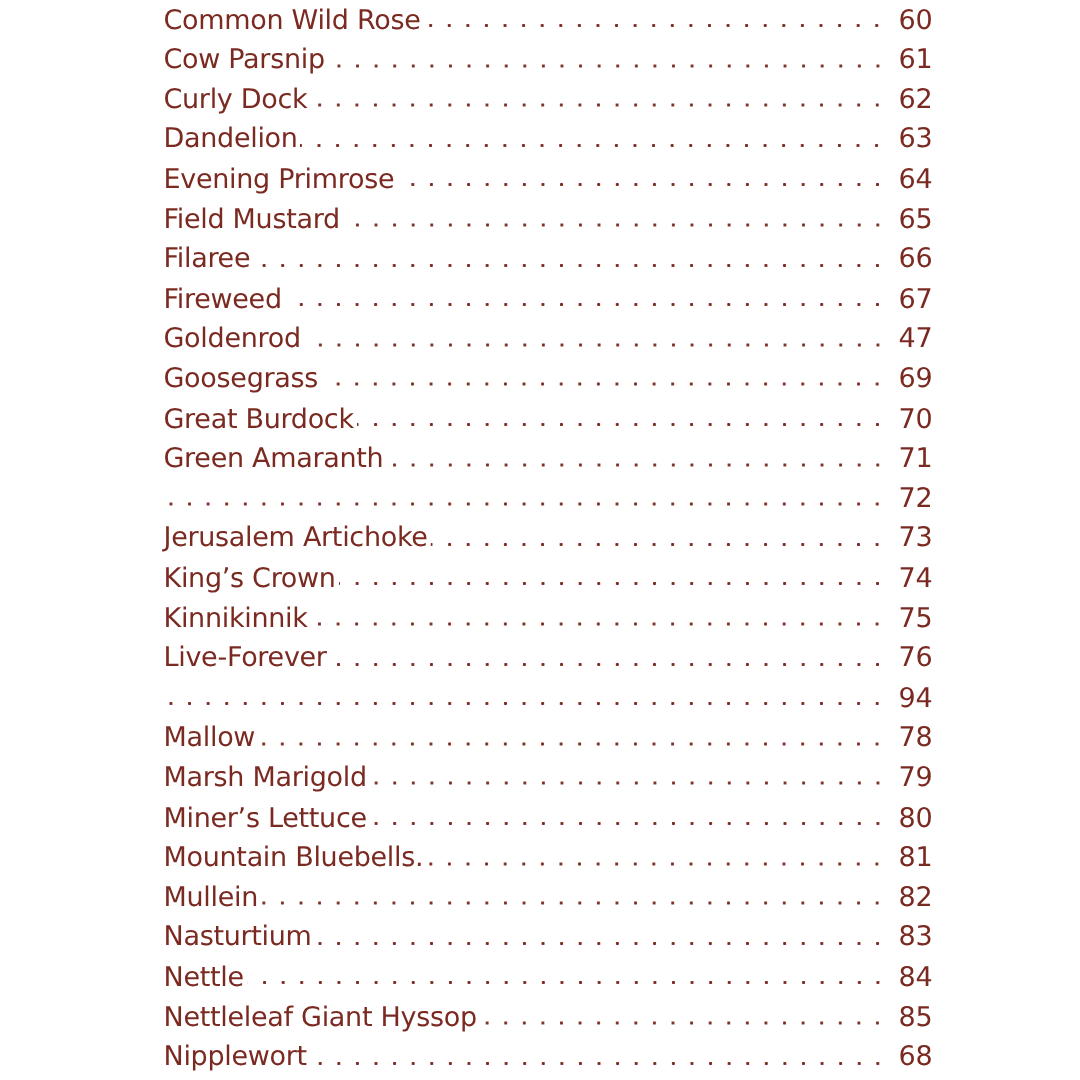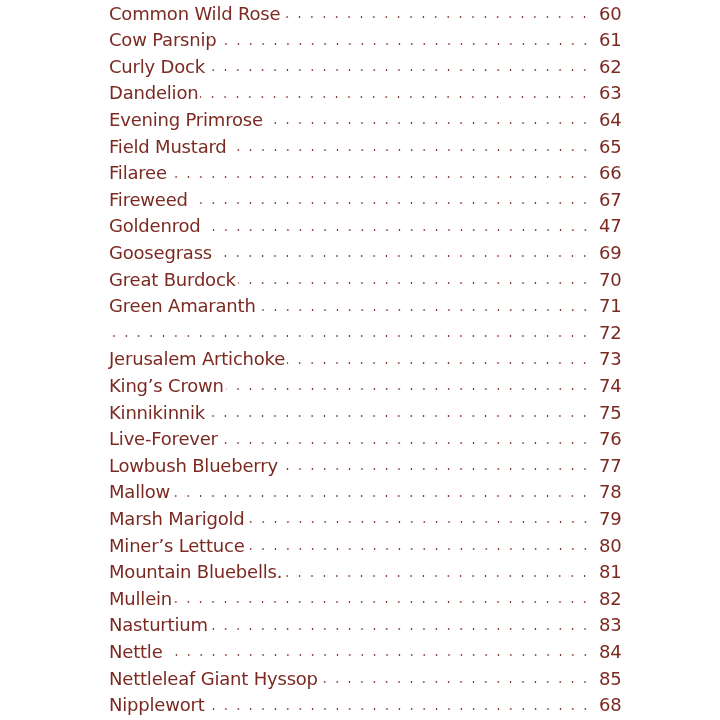--- a/index.html
+++ b/index.html
@@ -117,7 +117,6 @@
     <span class="page">76</span>
   </div>
   <div class="row" style="top:452.2px">
-    <span class="title">Lowbush Blueberry</span>
     <span class="leader"></span>
     <span class="page">77</span>
   </div>

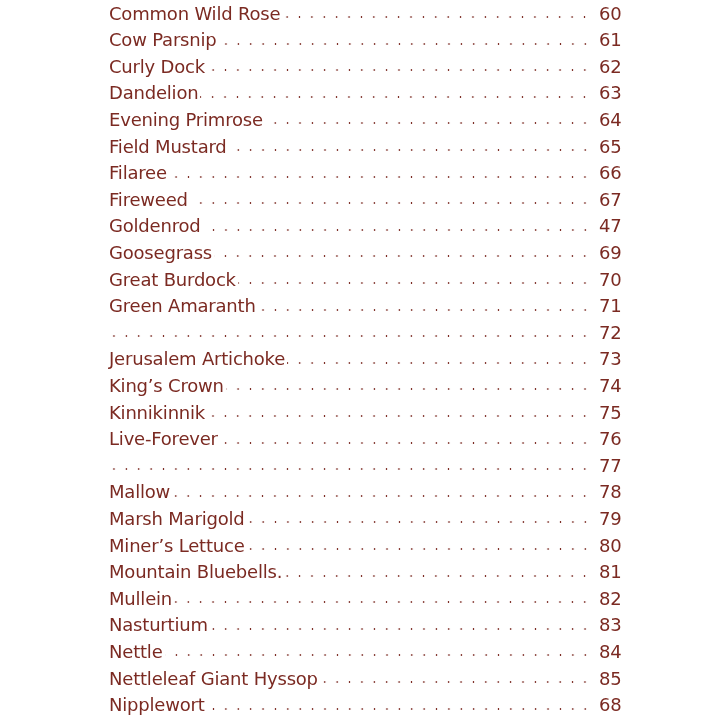--- a/index.html
+++ b/index.html
@@ -118,7 +118,7 @@
   </div>
   <div class="row" style="top:452.2px">
     <span class="leader"></span>
-    <span class="page">77</span>
+    <span class="page">94</span>
   </div>
   <div class="row" style="top:478.8px">
     <span class="title">Mallow</span>

